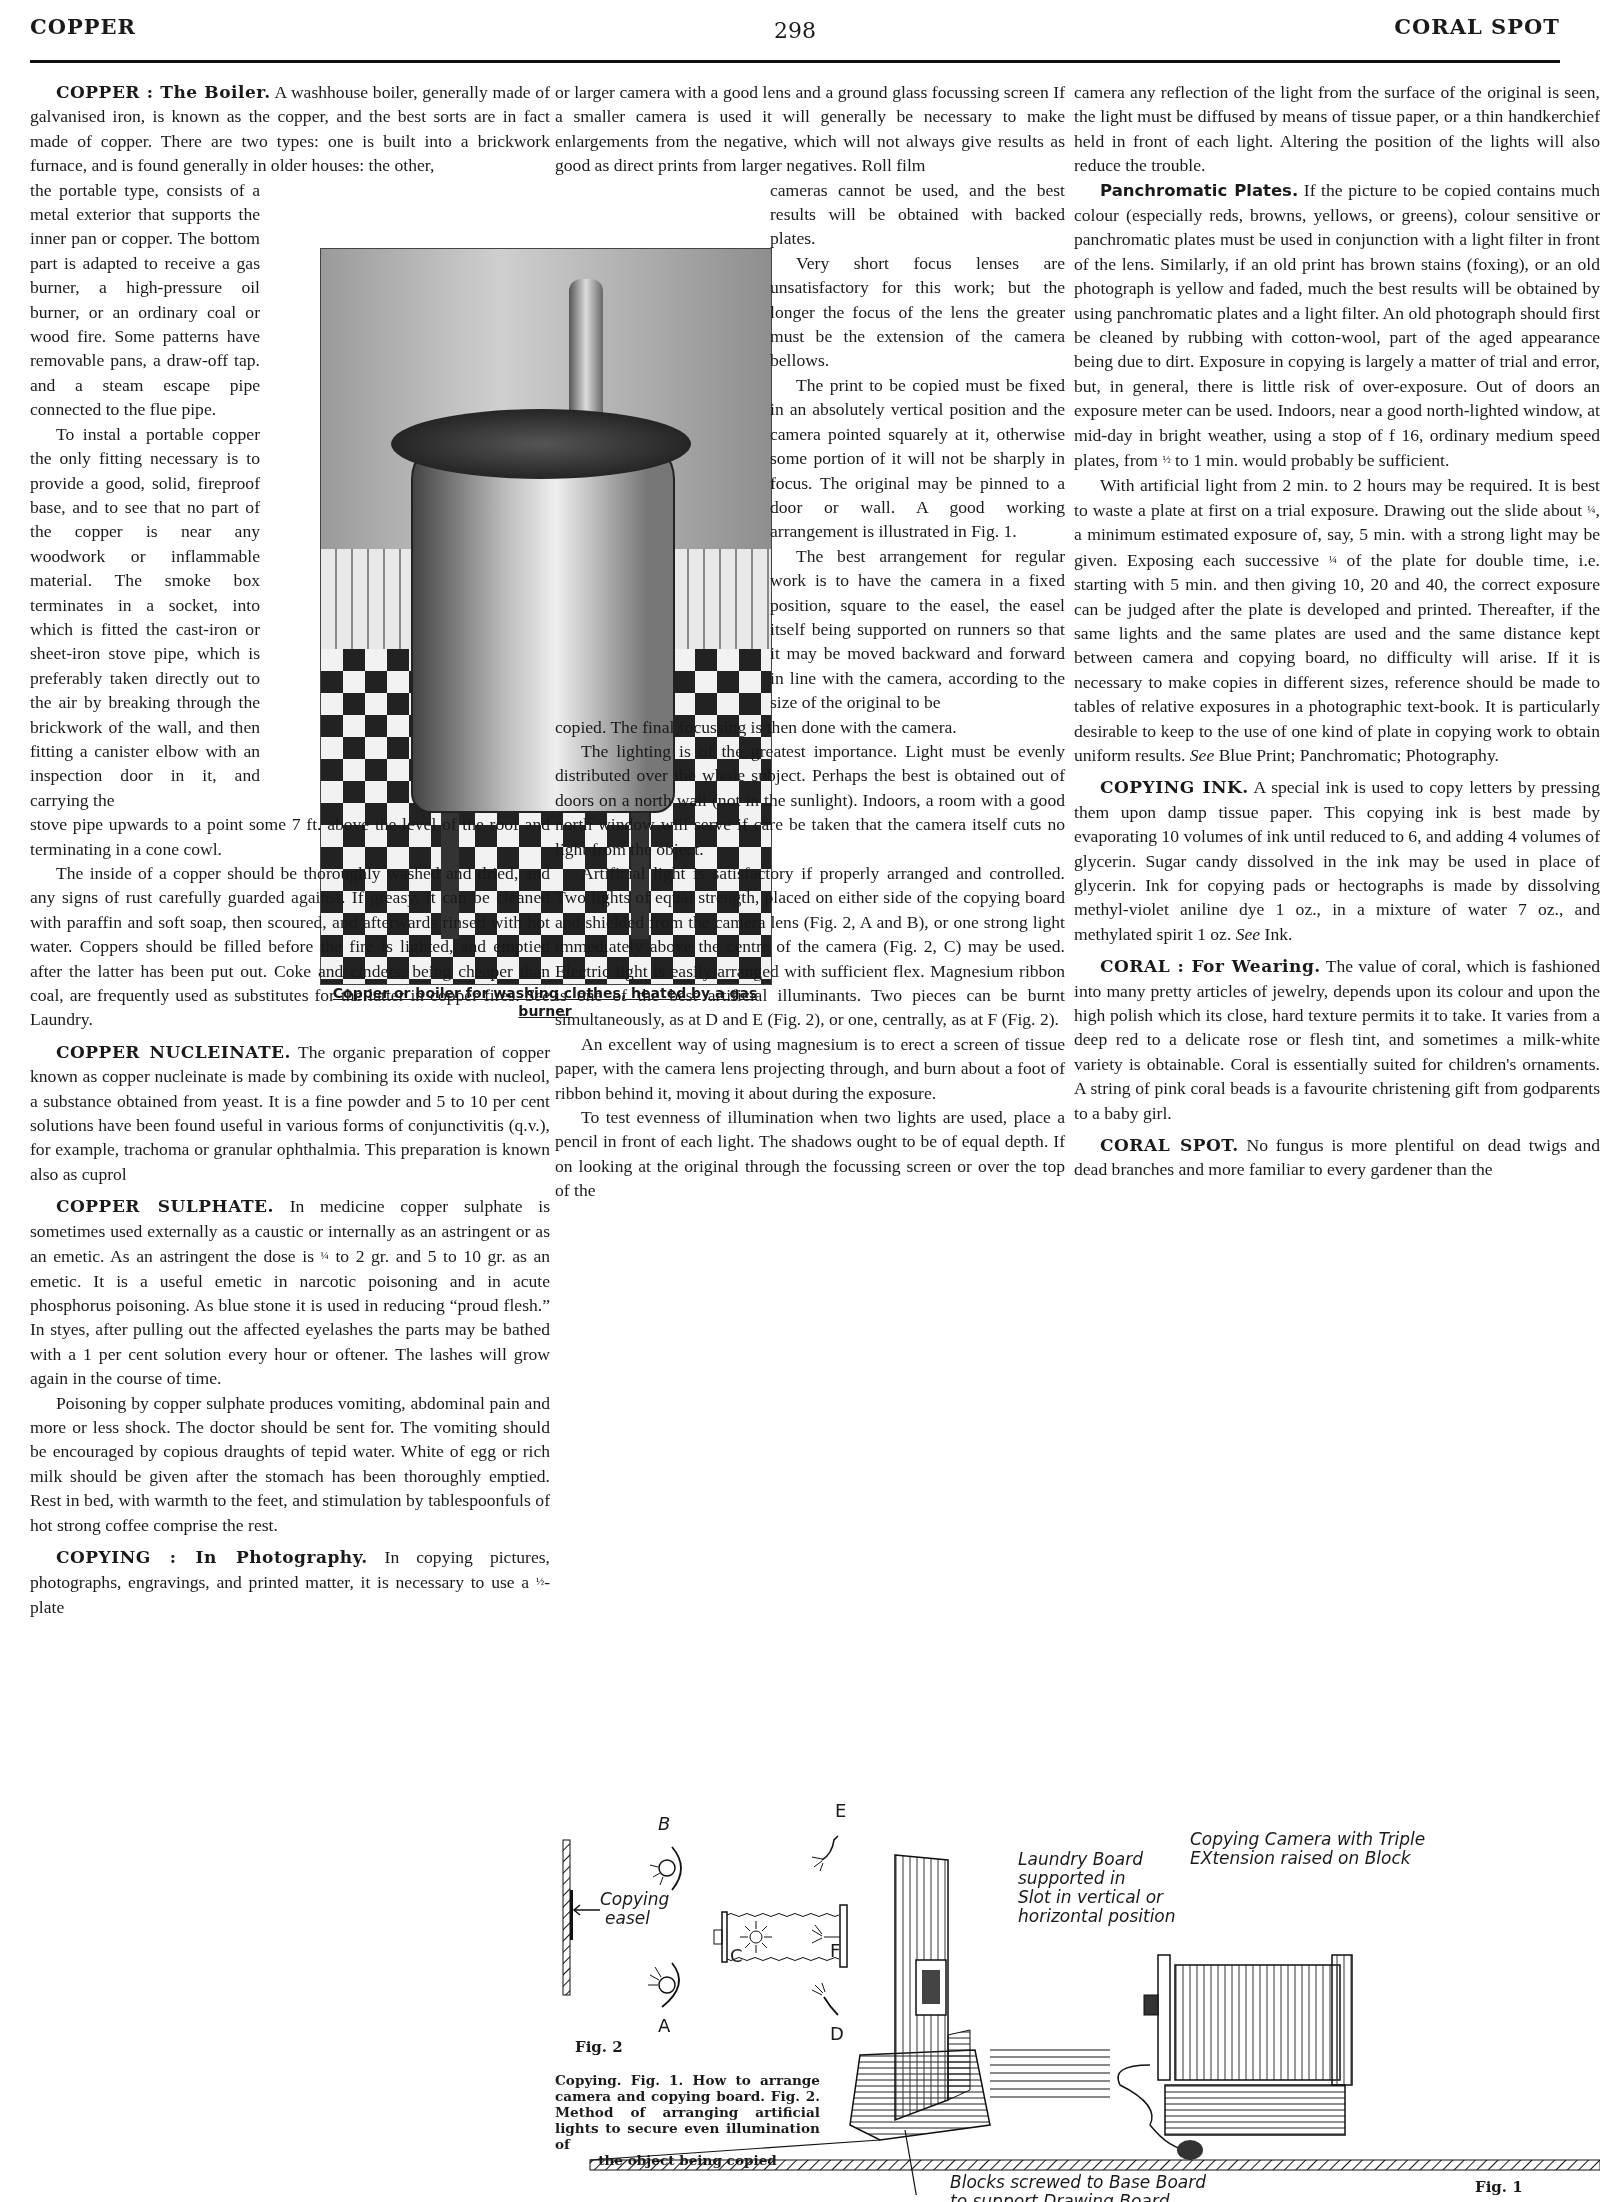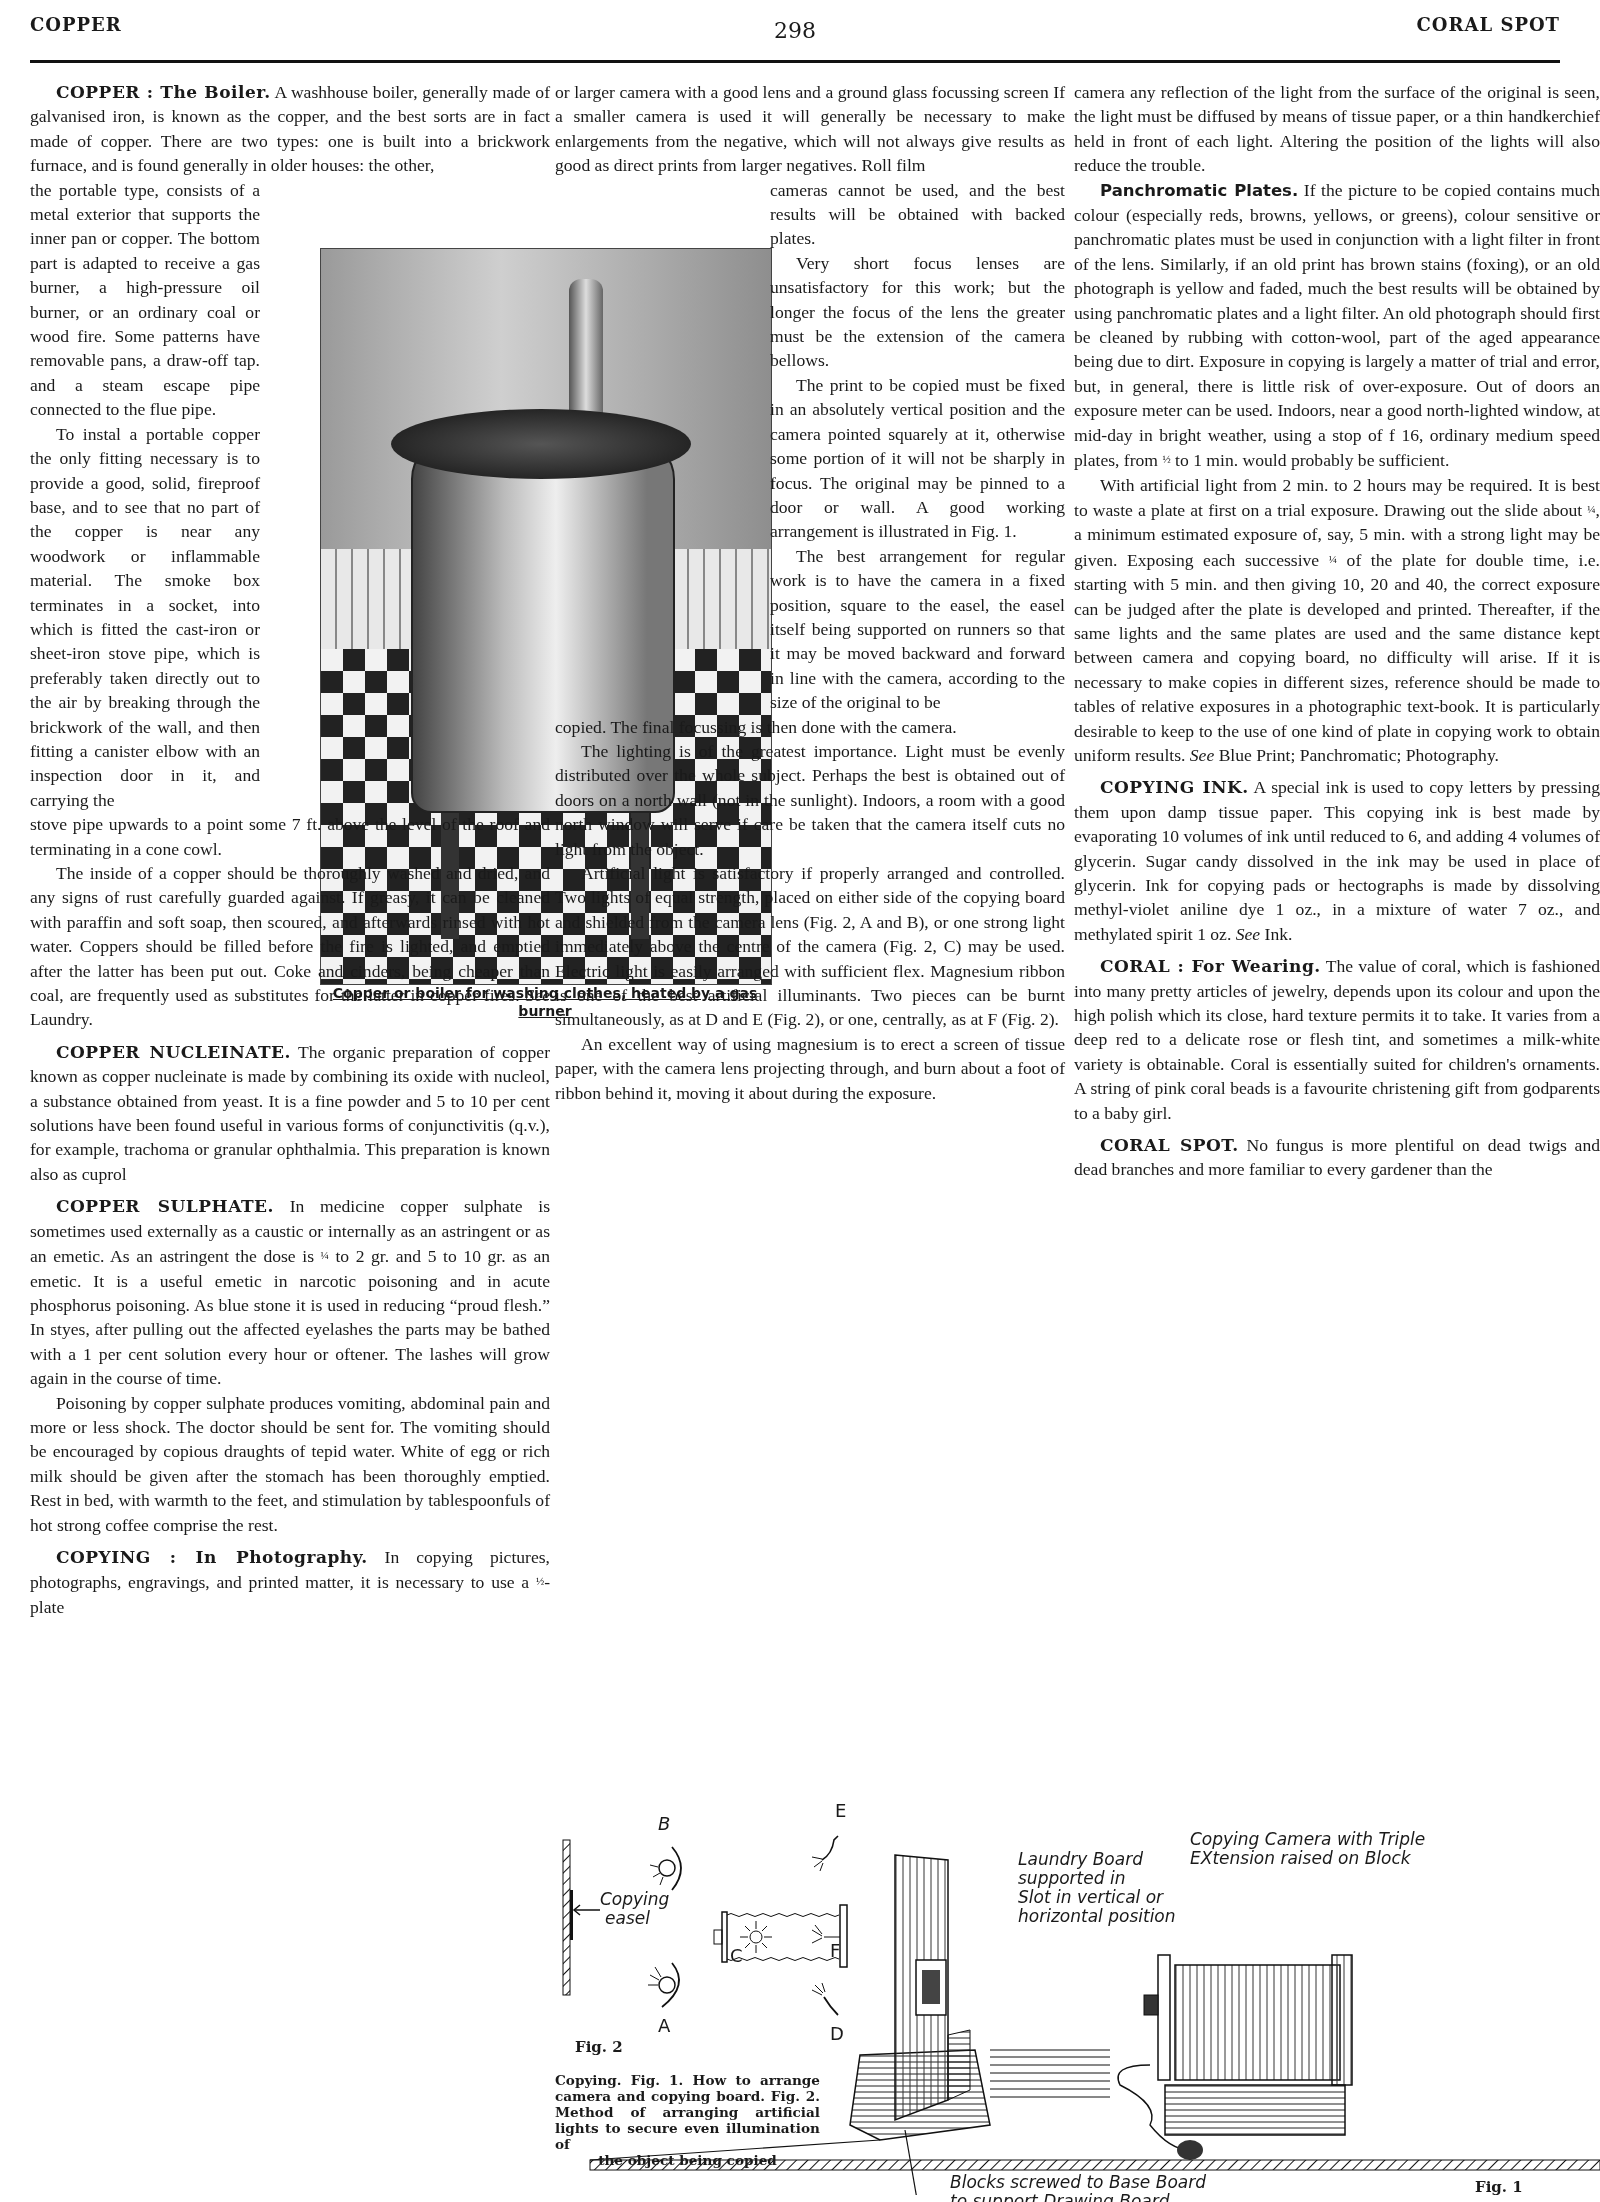--- a/index.html
+++ b/index.html
@@ -6,7 +6,7 @@
   body{width:1600px;height:2202px;position:relative;overflow:hidden;color:#1a1a1a;
        font-family:"DejaVu Serif","Liberation Serif",serif;}
   .hdr{position:absolute;top:14px;left:30px;width:1530px;height:40px;}
-  .hdr .l,.hdr .r{position:absolute;top:0;font-family:"DejaVu Serif",serif;font-weight:bold;font-size:18px;letter-spacing:1px;}
+  .hdr .l,.hdr .r{position:absolute;top:0;font-family:"DejaVu Serif",serif;font-weight:bold;font-size:21px;letter-spacing:1px;}
   .hdr .l{left:0;}
   .hdr .r{right:0;}
   .hdr .c{position:absolute;left:0;right:0;text-align:center;top:4px;font-size:22px;}

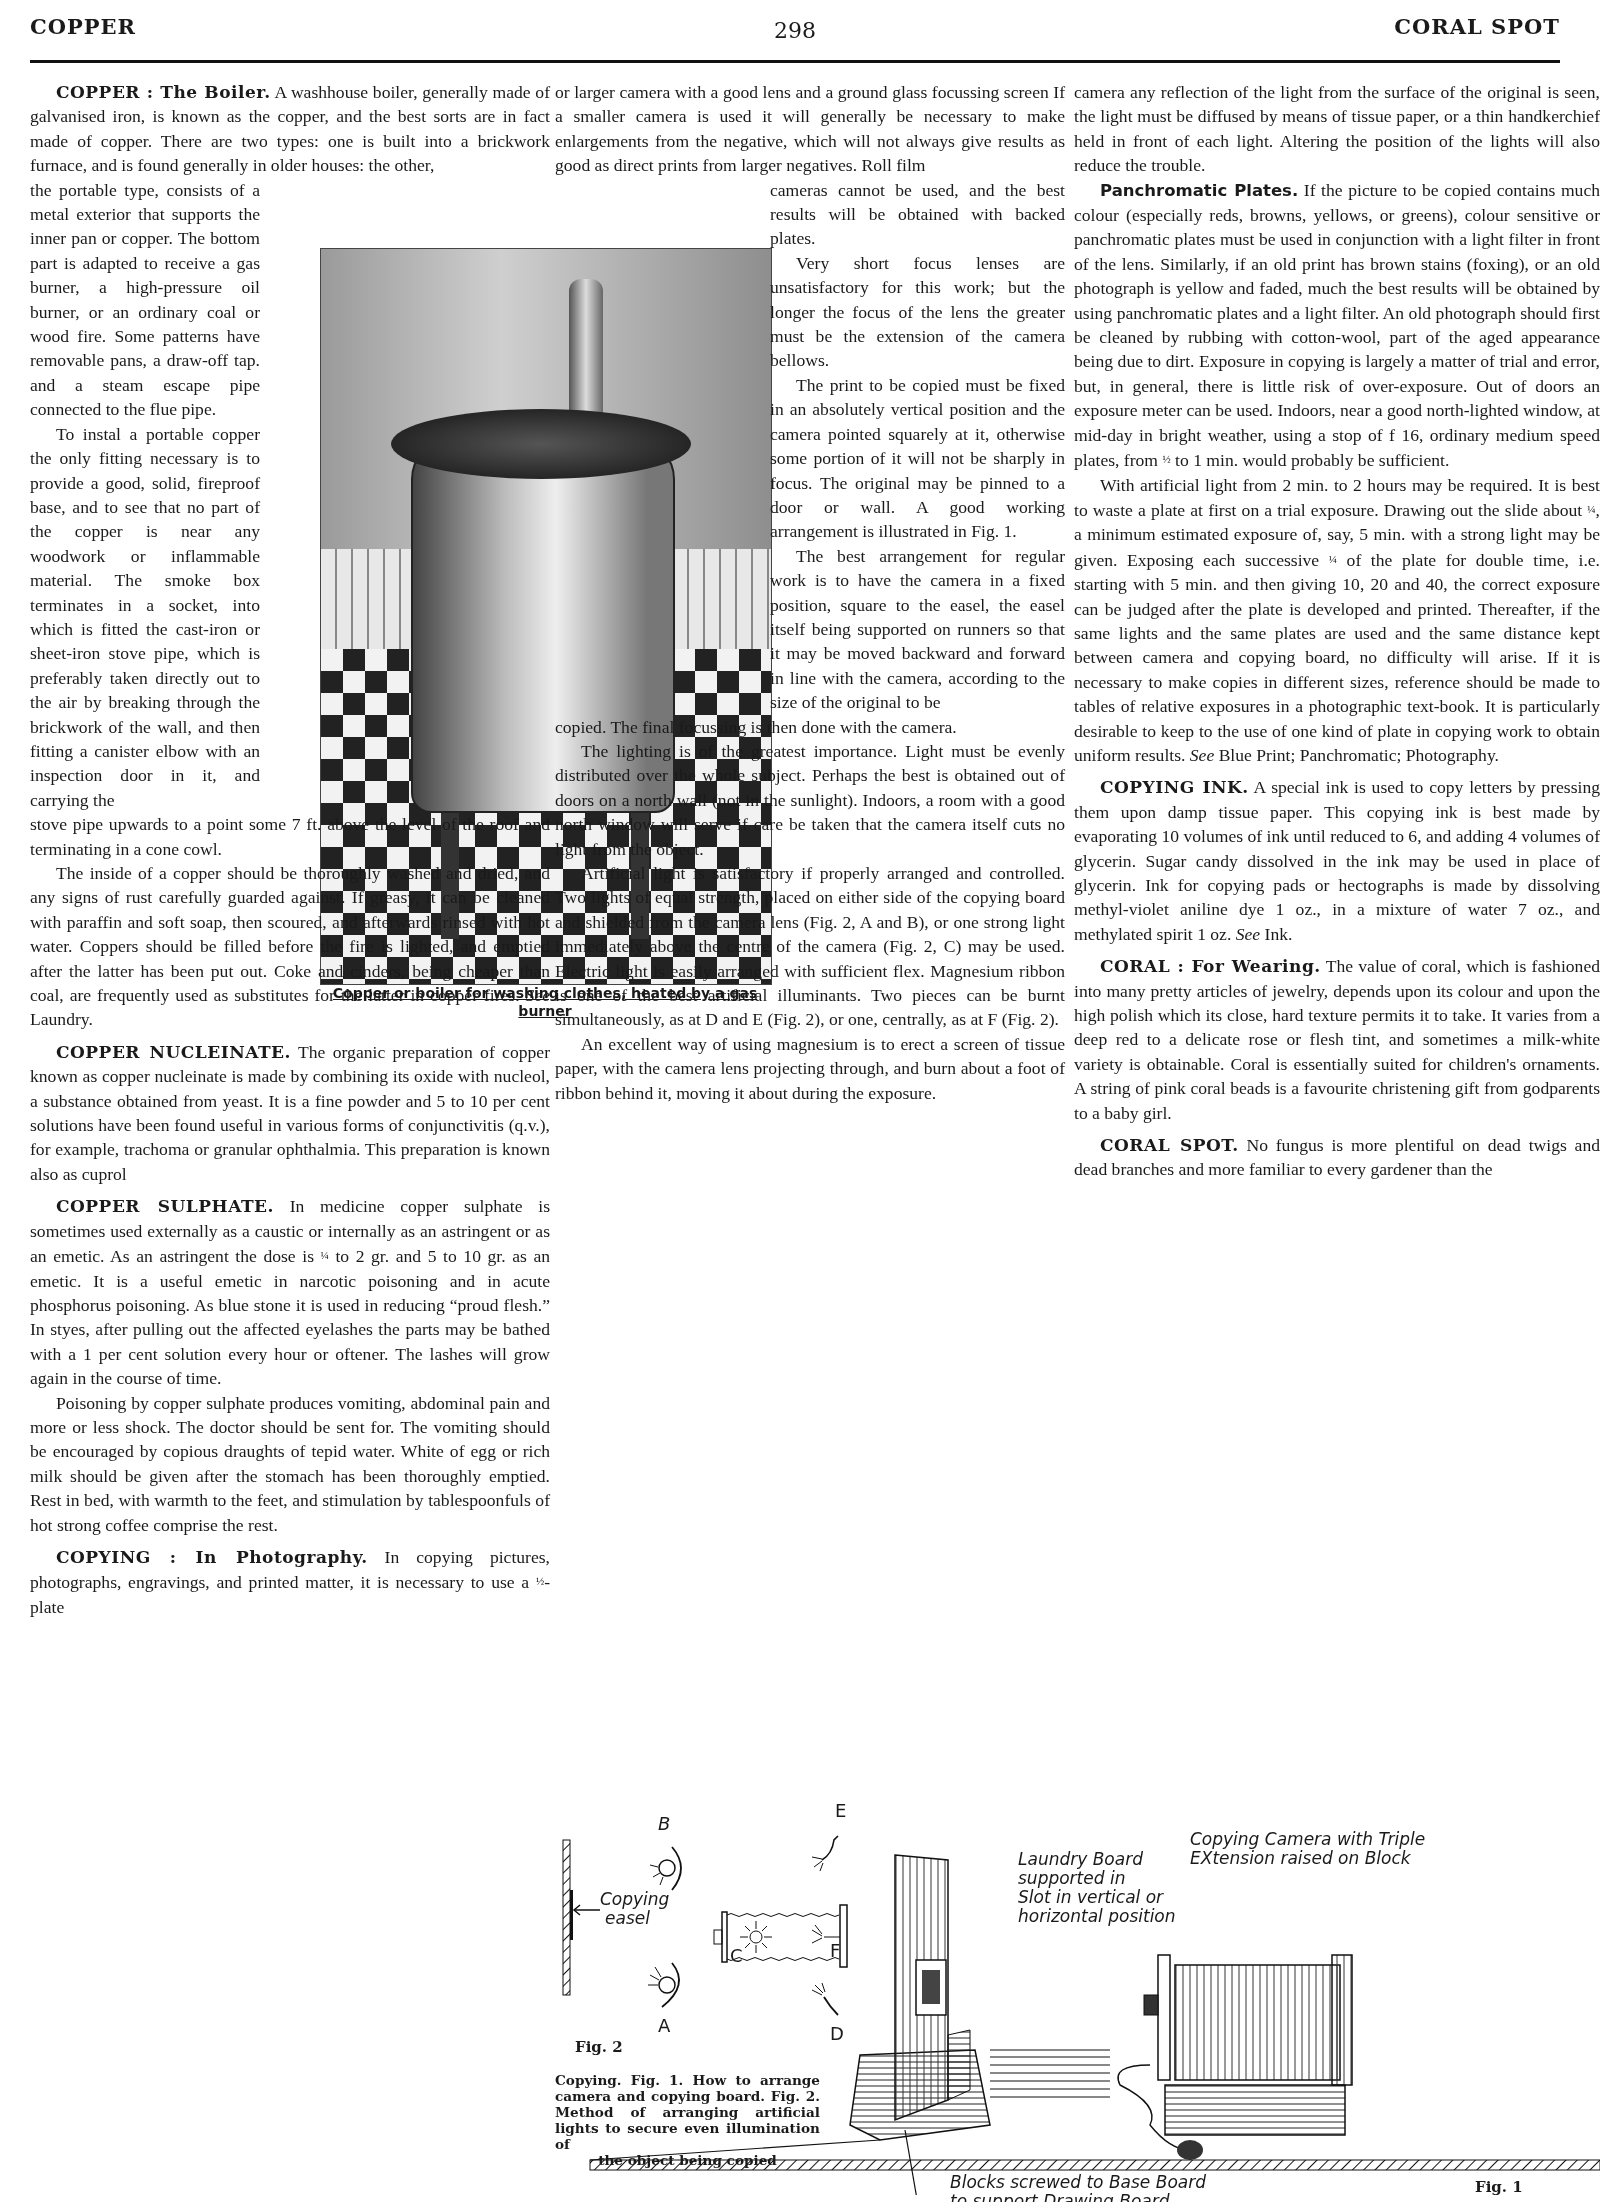--- a/index.html
+++ b/index.html
@@ -101,6 +101,7 @@
   <p>The lighting is of the greatest importance. Light must be evenly distributed over the whole subject. Perhaps the best is obtained out of doors on a north wall (not in the sunlight). Indoors, a room with a good north window will serve if care be taken that the camera itself cuts no light from the object.</p>
   <p>Artificial light is satisfactory if properly arranged and controlled. Two lights of equal strength, placed on either side of the copying board and shielded from the camera lens (Fig. 2, A and B), or one strong light immediately above the centre of the camera (Fig. 2, C) may be used. Electric light is easily arranged with sufficient flex. Magnesium ribbon is one of the best artificial illuminants. Two pieces can be burnt simultaneously, as at D and E (Fig. 2), or one, centrally, as at F (Fig. 2).</p>
   <p>An excellent way of using magnesium is to erect a screen of tissue paper, with the camera lens projecting through, and burn about a foot of ribbon behind it, moving it about during the exposure.</p>
+  <p>To test evenness of illumination when two lights are used, place a pencil in front of each light. The shadows ought to be of equal depth. If on looking at the original through the focussing screen or over the top of the</p>
 </div>
 
 <div class="col c3w" id="c3">

